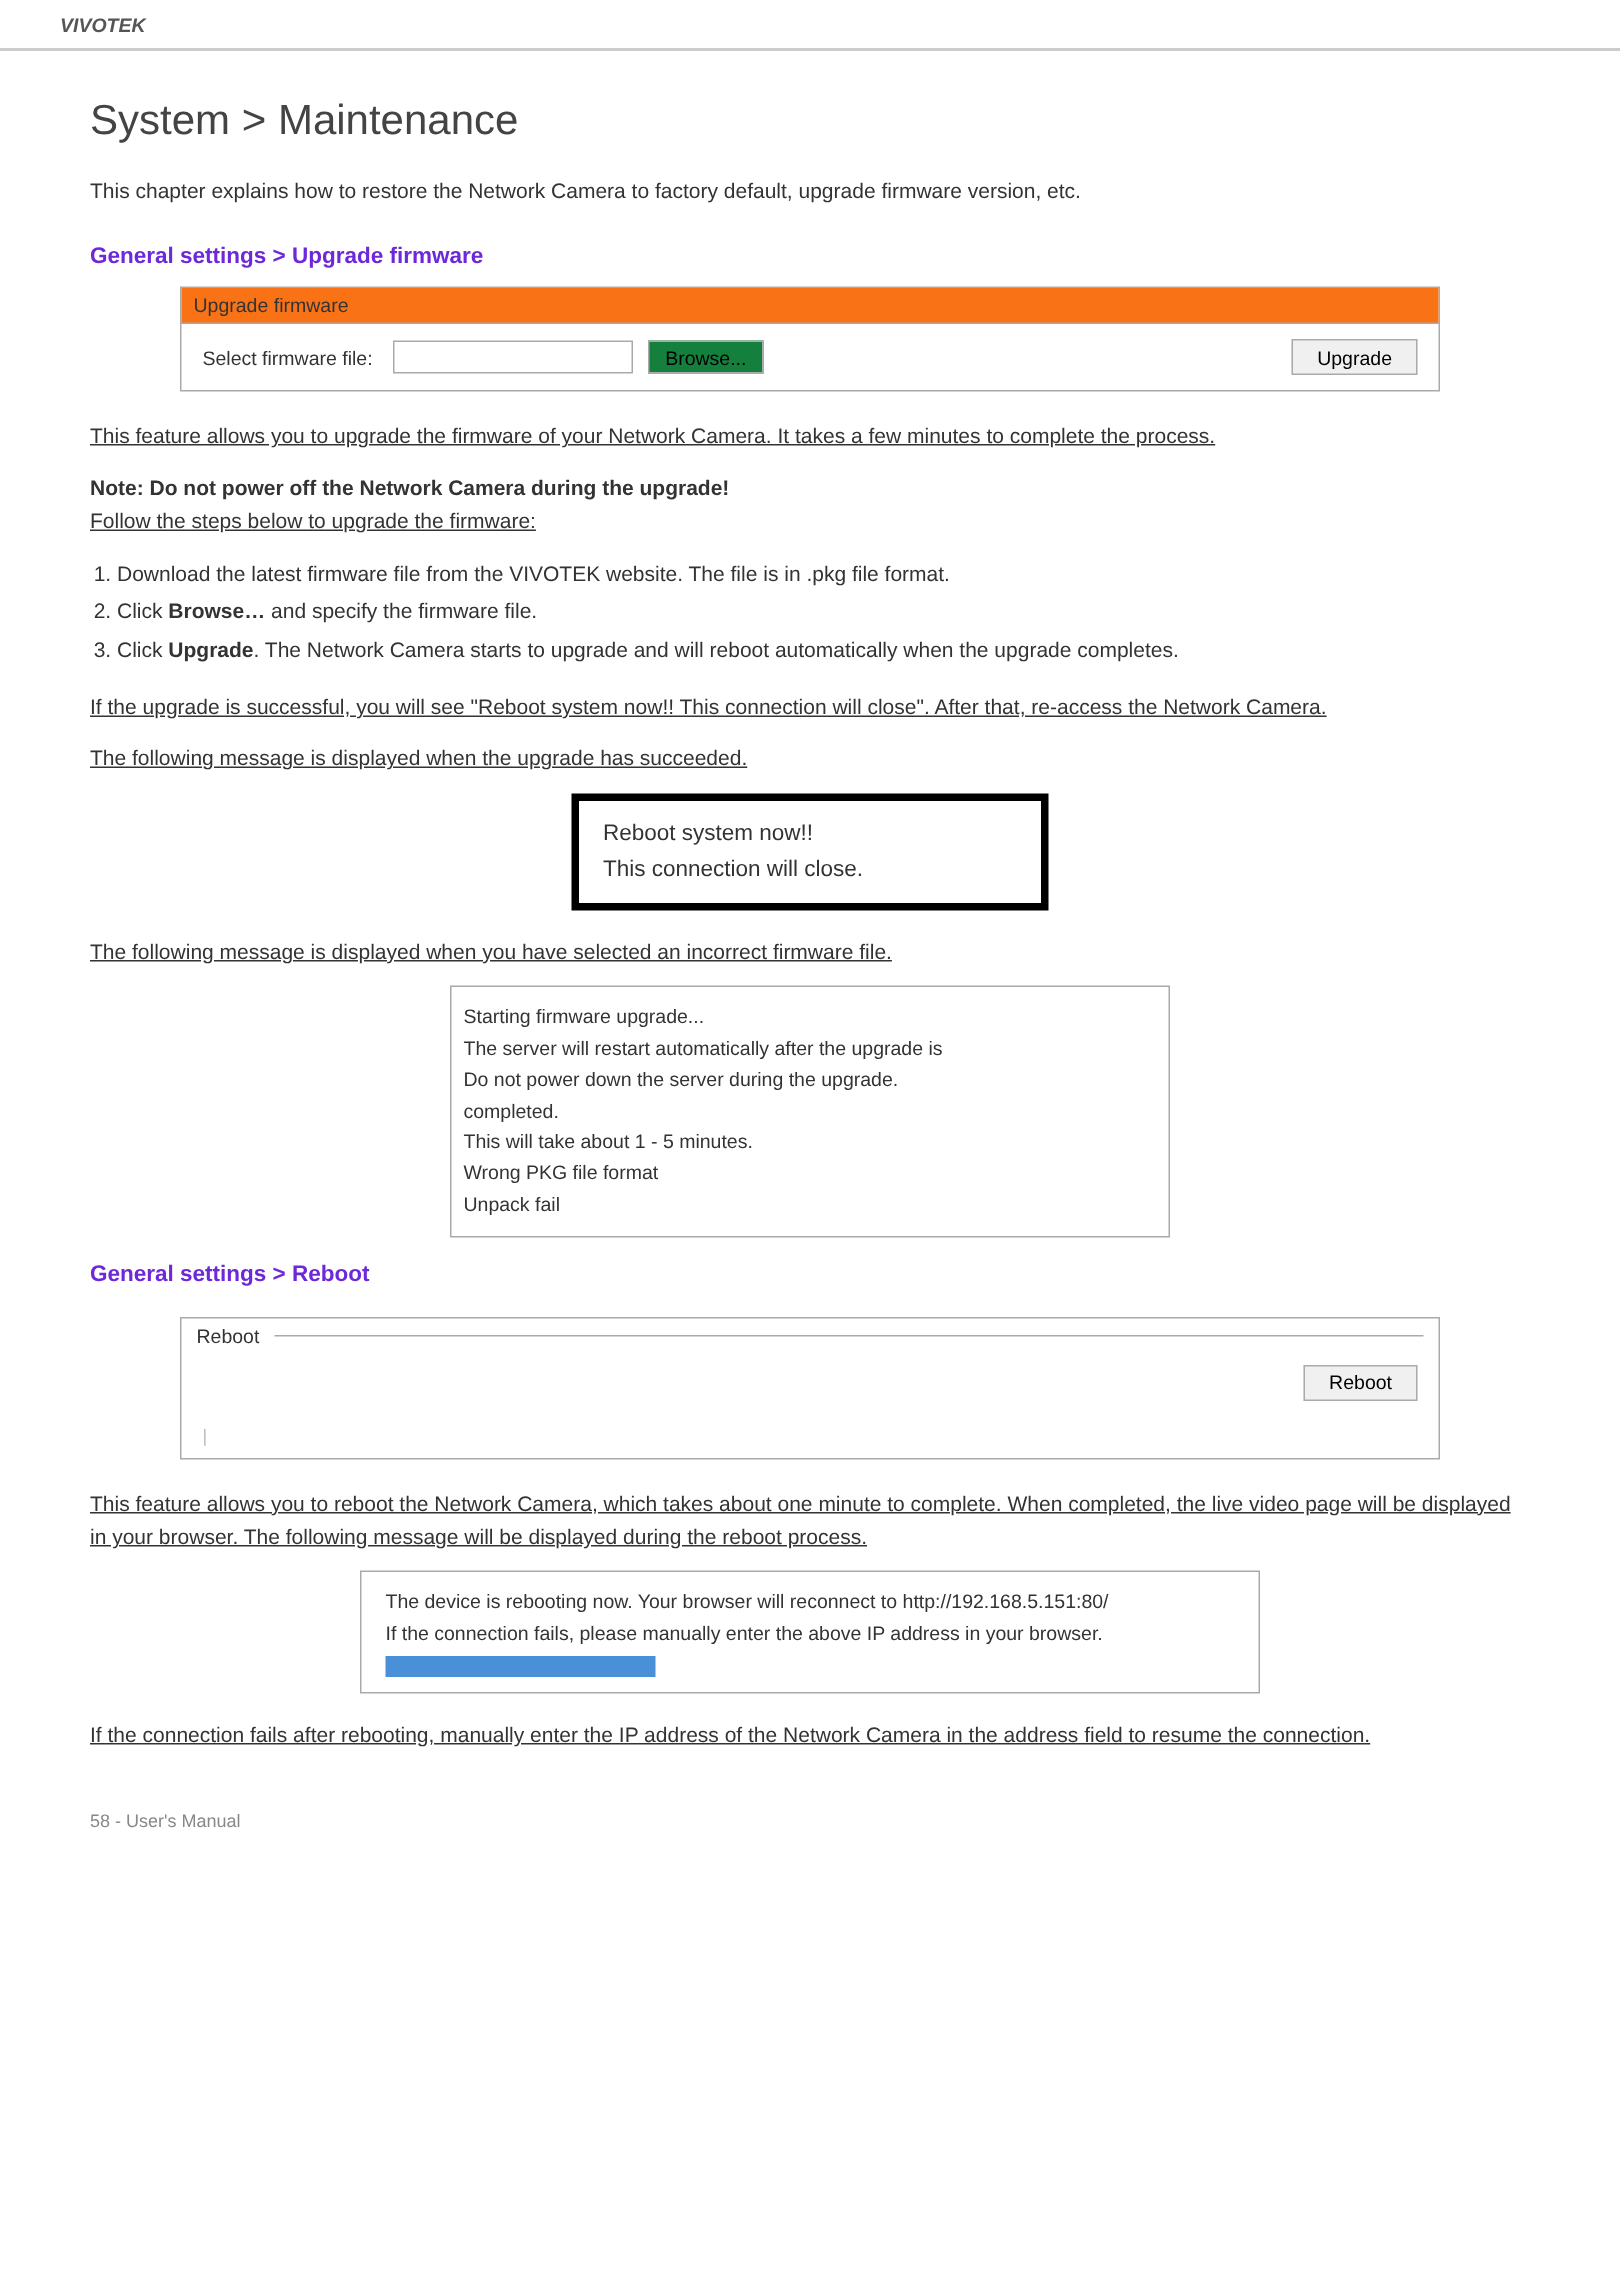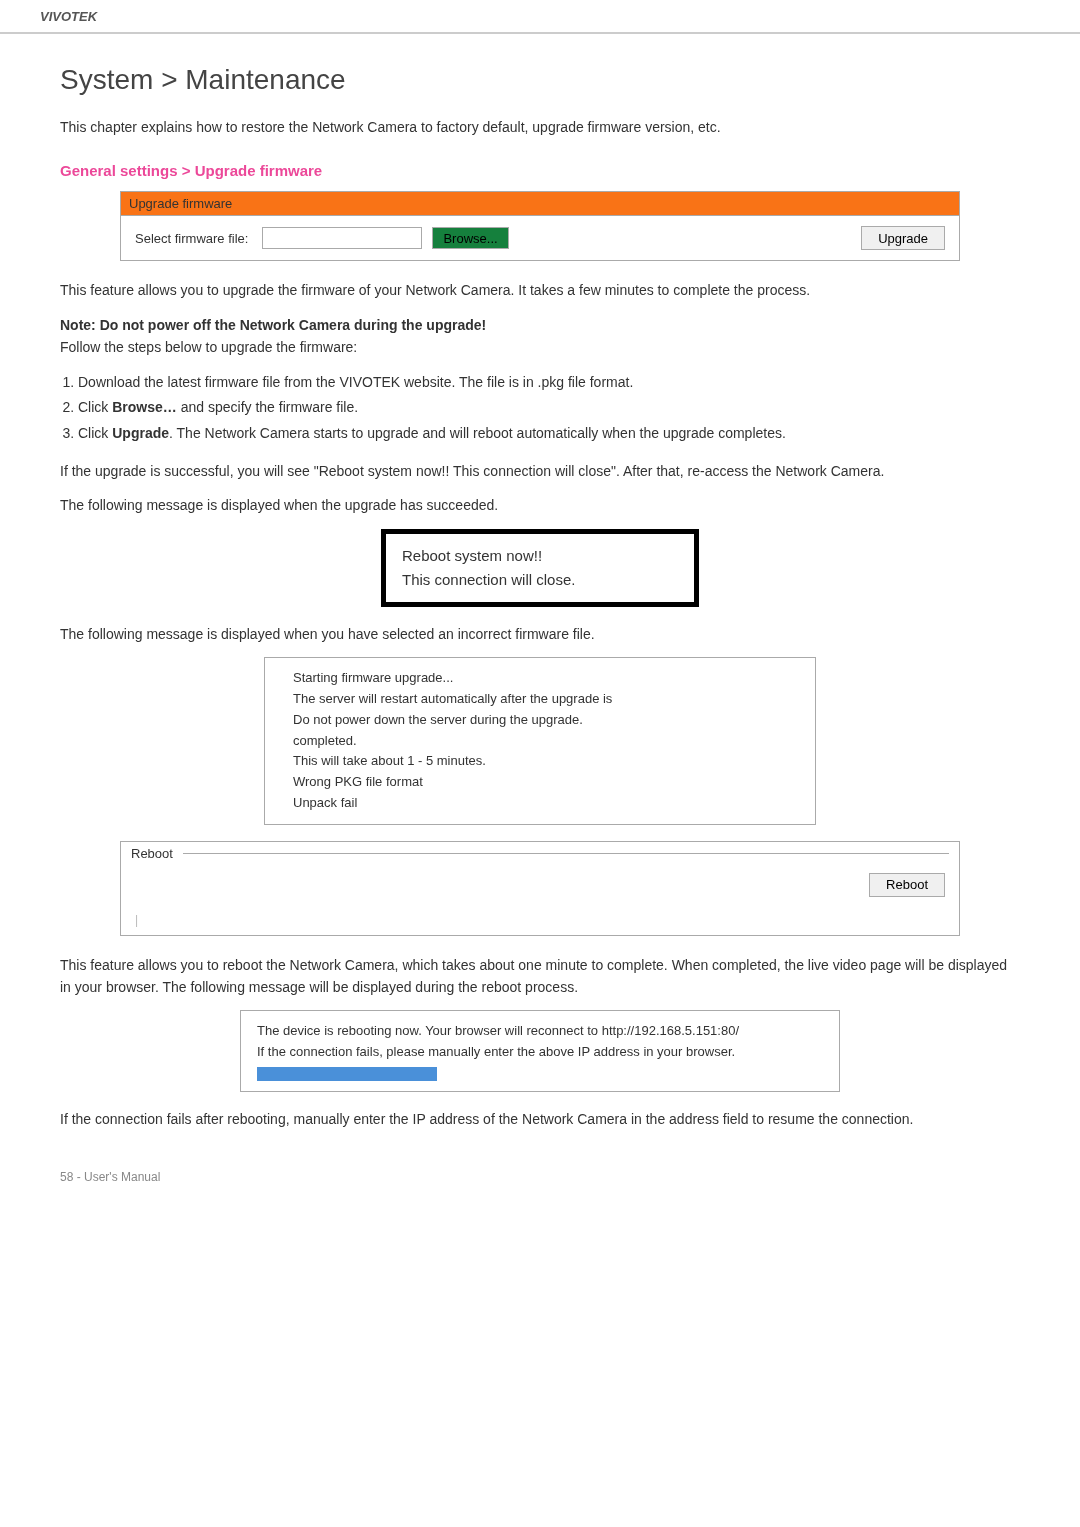--- a/index.html
+++ b/index.html
@@ -39,7 +39,7 @@
       color: #333;
     }
     .section-heading {
-      color: #ec4899;
+      color: #6d28d9;
       font-size: 15px;
       font-weight: bold;
       margin-bottom: 12px;

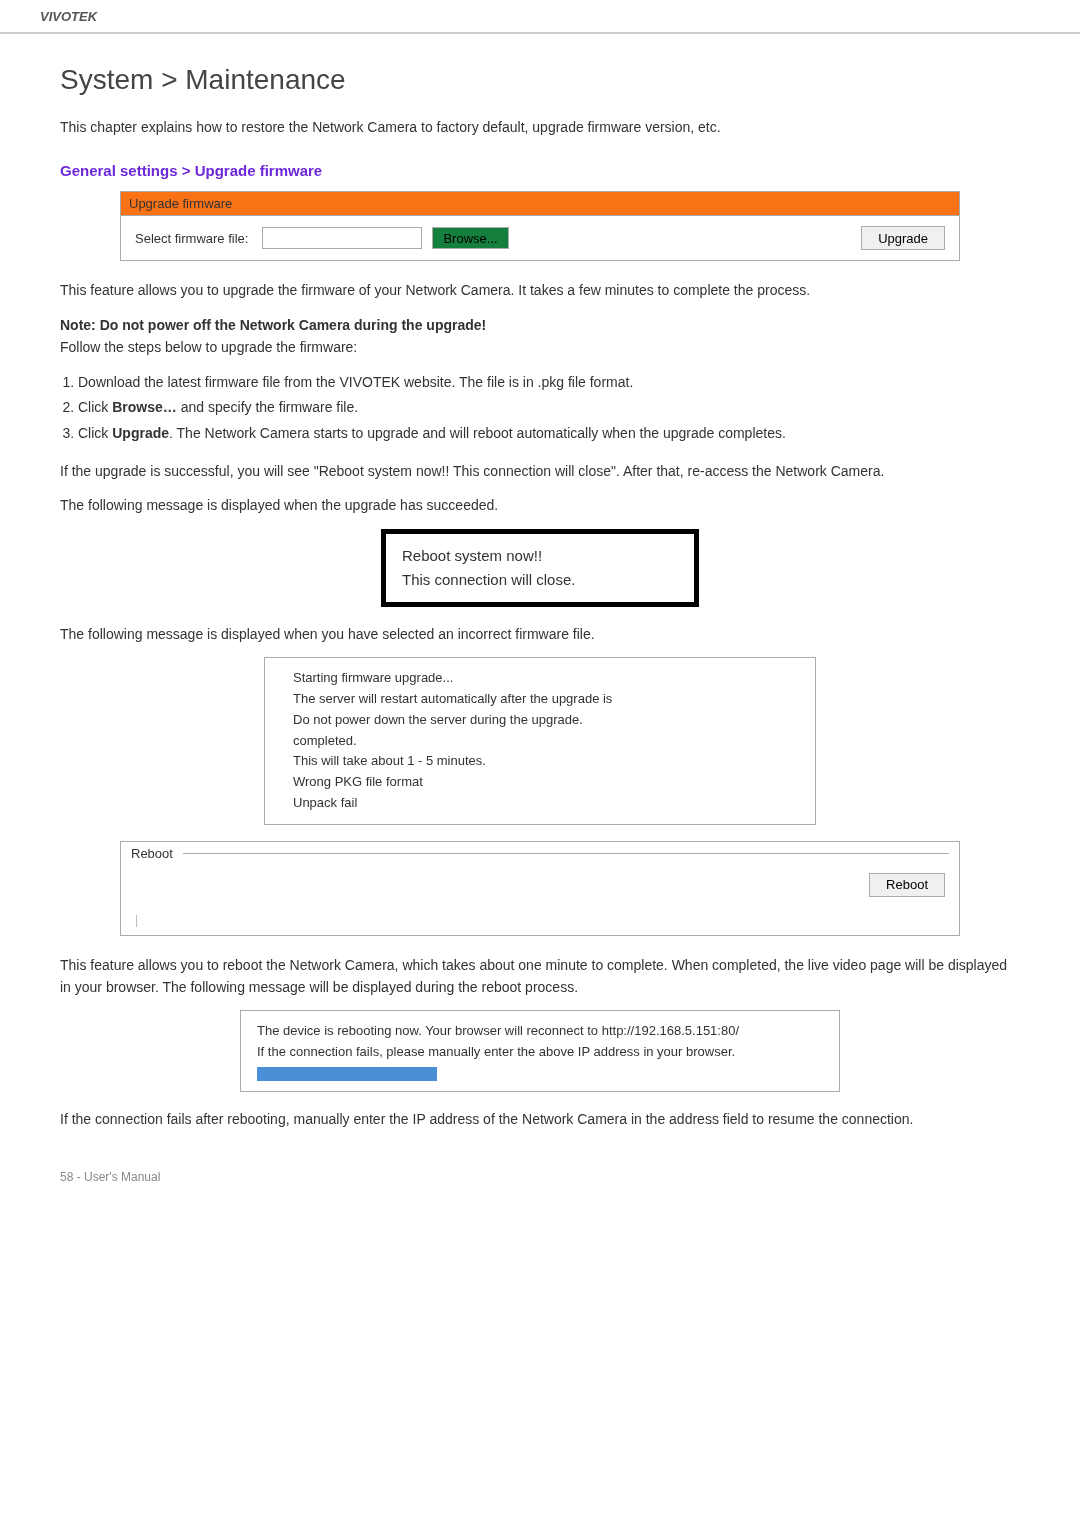--- a/index.html
+++ b/index.html
@@ -97,6 +97,7 @@
       line-height: 1.6;
       color: #333;
       margin-bottom: 12px;
+      text-decoration: underline;
     }
     .body-text-bold {
       font-weight: bold;

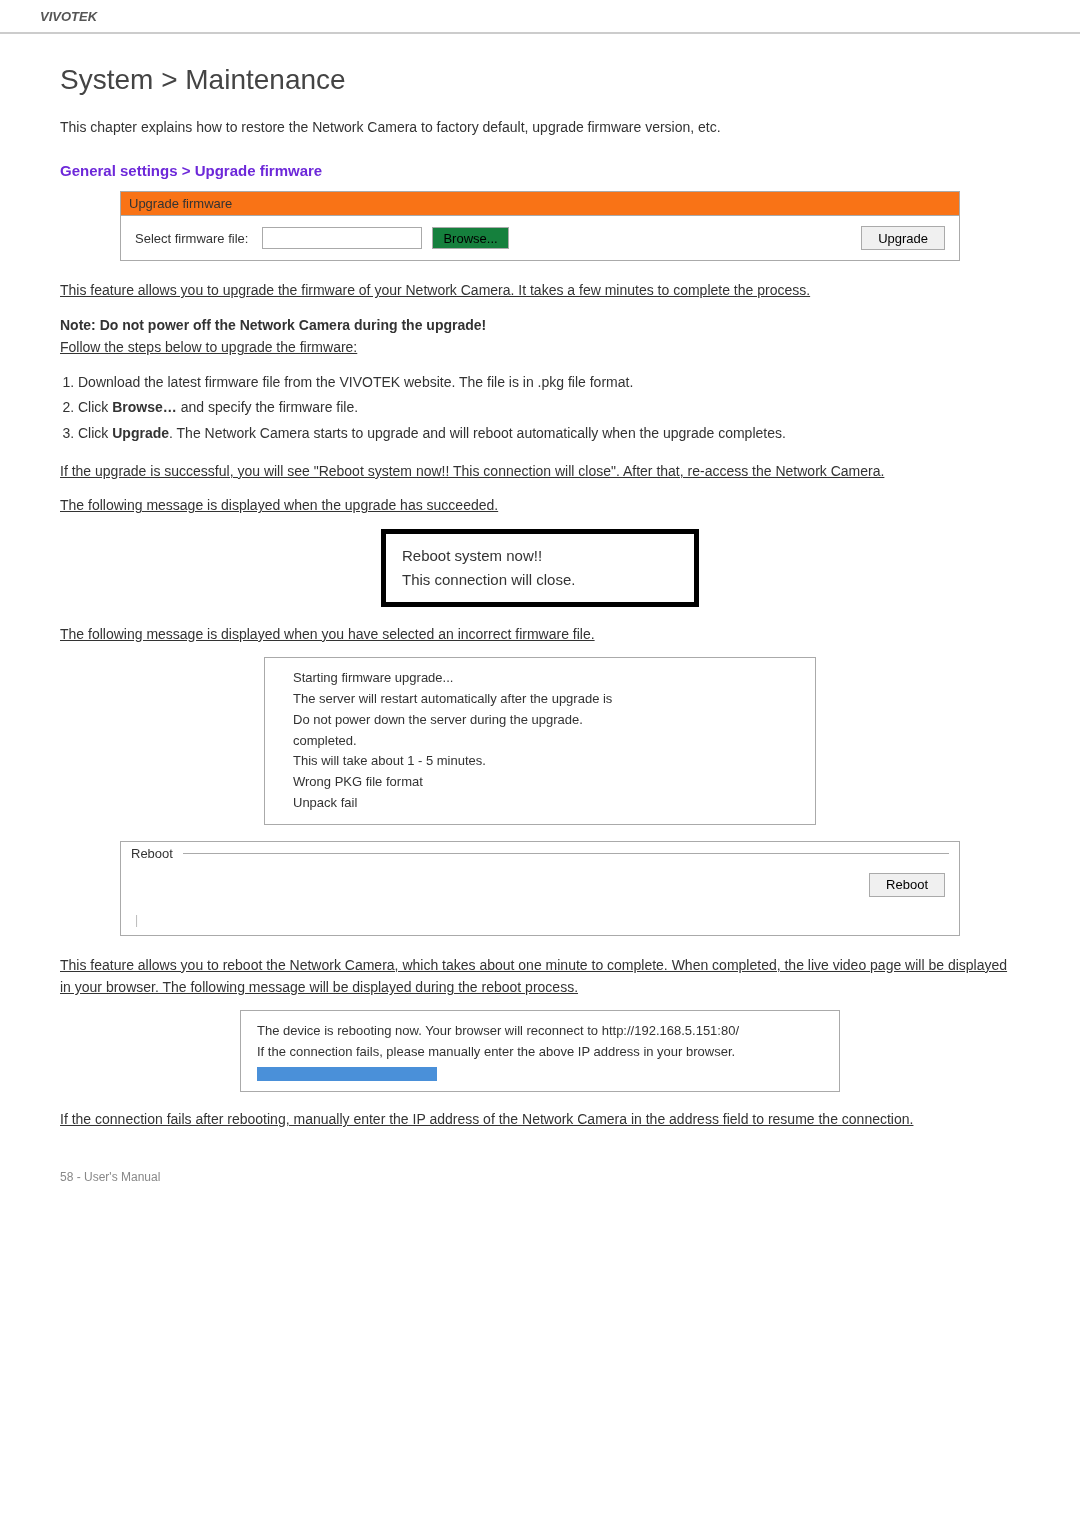--- a/index.html
+++ b/index.html
@@ -127,13 +127,13 @@
     }
     .message-box-wide {
       border: 1px solid #aaa;
-      padding: 10px 28px;
+      padding: 10px 8px;
       margin: 10px auto 16px auto;
       display: block;
       font-size: 13px;
       color: #333;
       line-height: 1.6;
-      width: 552px;
+      width: 480px;
     }
     .reboot-btn {
       border: 1px solid #aaa;

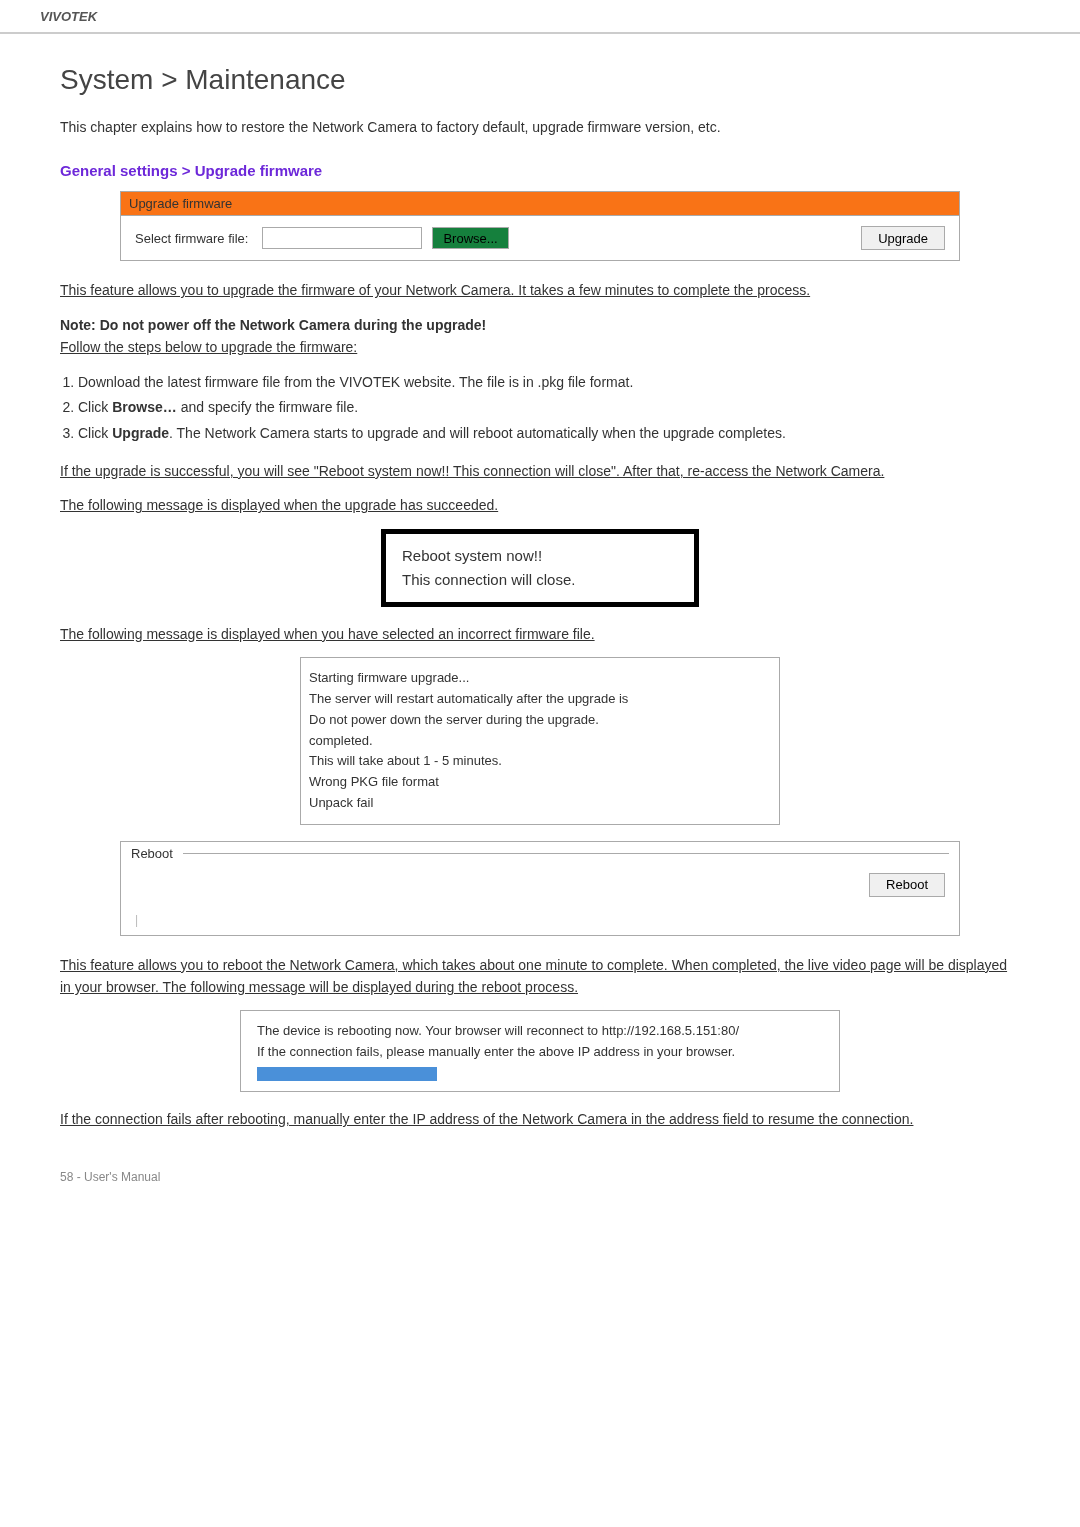--- a/index.html
+++ b/index.html
@@ -228,6 +228,7 @@
     <div>Unpack fail</div>
   </div>
 
+  <div class="section-heading section-divider">General settings &gt; Reboot</div>
 
   <div class="reboot-section-container">
     <div style="display:flex; align-items:center; padding: 4px 10px 4px 10px;">

